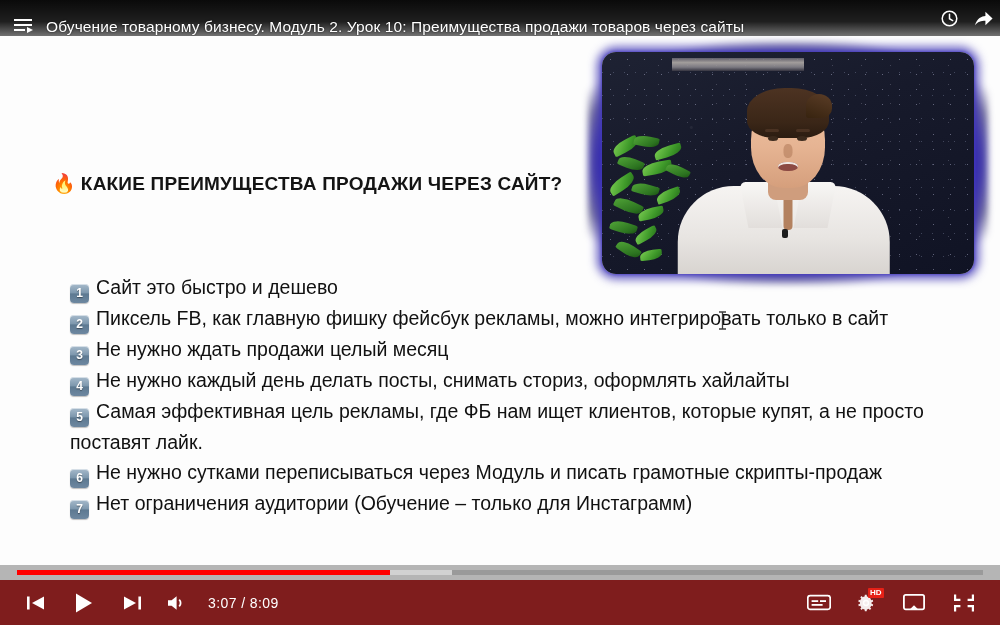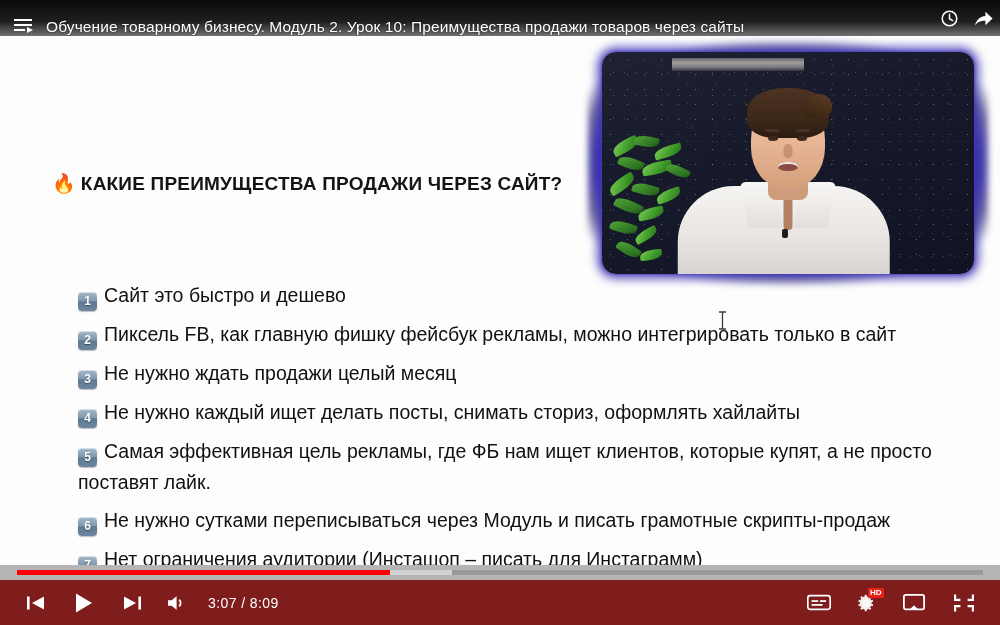--- a/index.html
+++ b/index.html
@@ -175,7 +175,7 @@
     position:absolute; left:70px; top:272px; width:890px;
     font-size:19.5px; color:#111; line-height:30px;
   }
-  .li { display:block; margin:8px; }
+  .li { display:block; margin:0; }
   .badge {
     display:inline-block; width:19px; height:19px; line-height:19px;
     border-radius:4px; text-align:center;

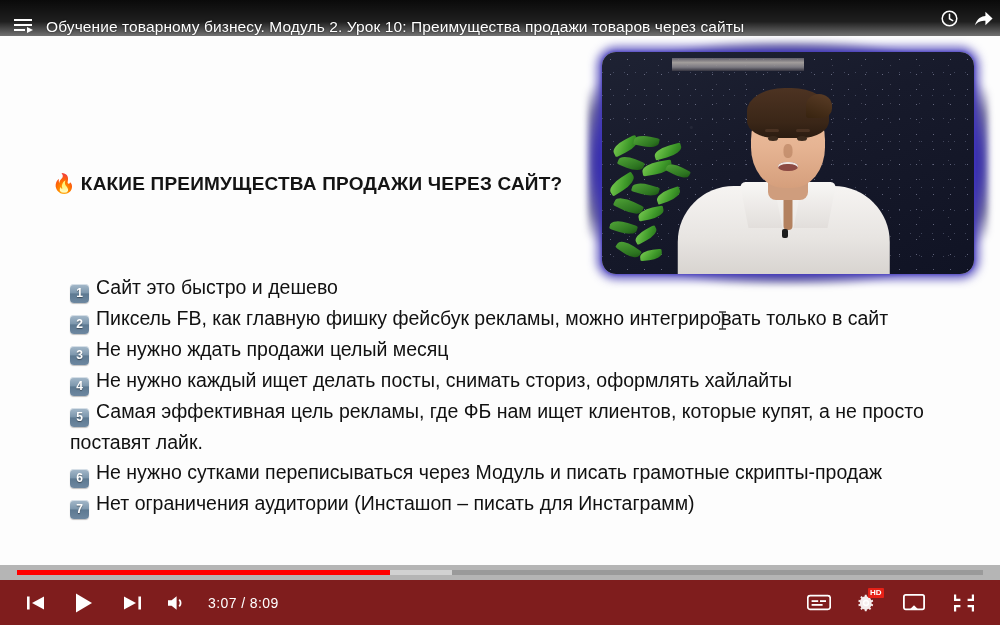--- a/index.html
+++ b/index.html
@@ -331,7 +331,7 @@
         <span class="badge">3</span><span class="li-text">Не нужно ждать продажи целый месяц</span>
       </div>
       <div class="li">
-        <span class="badge">4</span><span class="li-text">Не нужно каждый ищет делать посты, снимать сториз, оформлять хайлайты</span>
+        <span class="badge">4</span><span class="li-text">Не нужно каждый день делать посты, снимать сториз, оформлять хайлайты</span>
       </div>
       <div class="li">
         <span class="badge">5</span><span class="li-text">Самая эффективная цель рекламы, где ФБ нам ищет клиентов, которые купят, а не просто поставят лайк.</span>

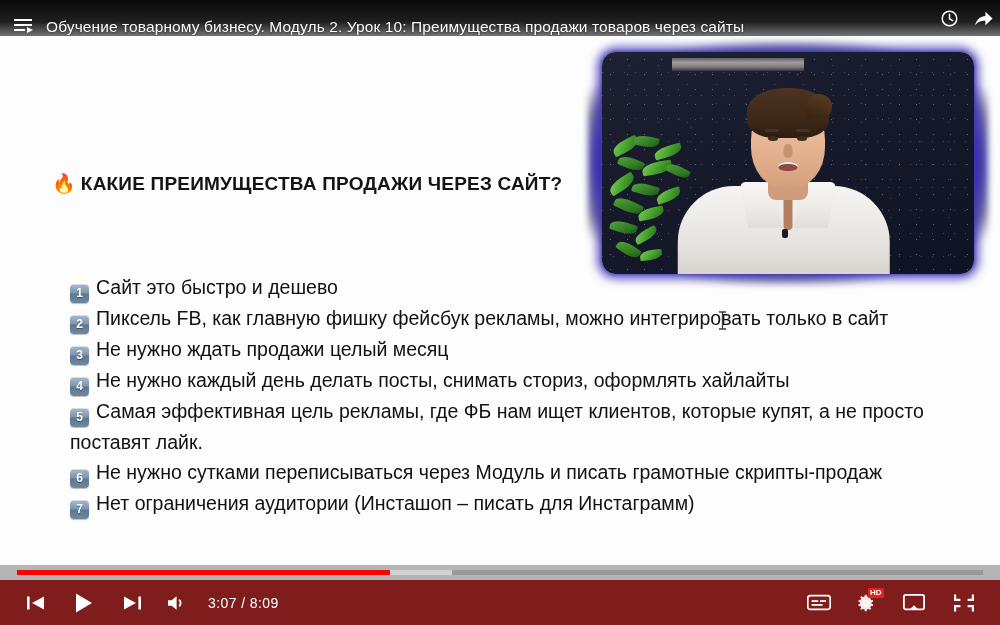--- a/index.html
+++ b/index.html
@@ -340,7 +340,7 @@
         <span class="badge">6</span><span class="li-text">Не нужно сутками переписываться через Модуль и писать грамотные скрипты-продаж</span>
       </div>
       <div class="li">
-        <span class="badge">7</span><span class="li-text">Нет ограничения аудитории (Инсташоп – писать для Инстаграмм)</span>
+        <span class="badge">7</span><span class="li-text">Нет ограничения аудитории (Обучение – только для Инстаграмм)</span>
       </div>
     </div>
   </div>

